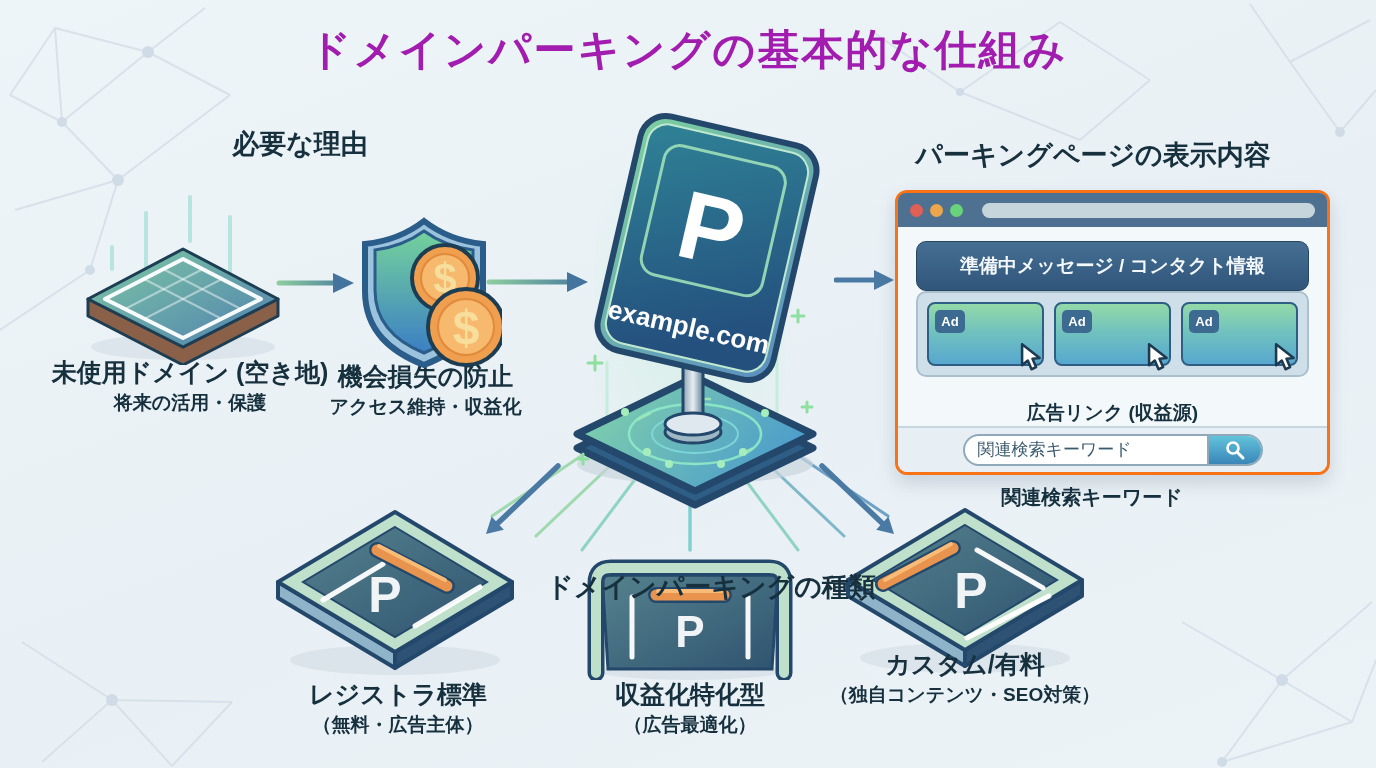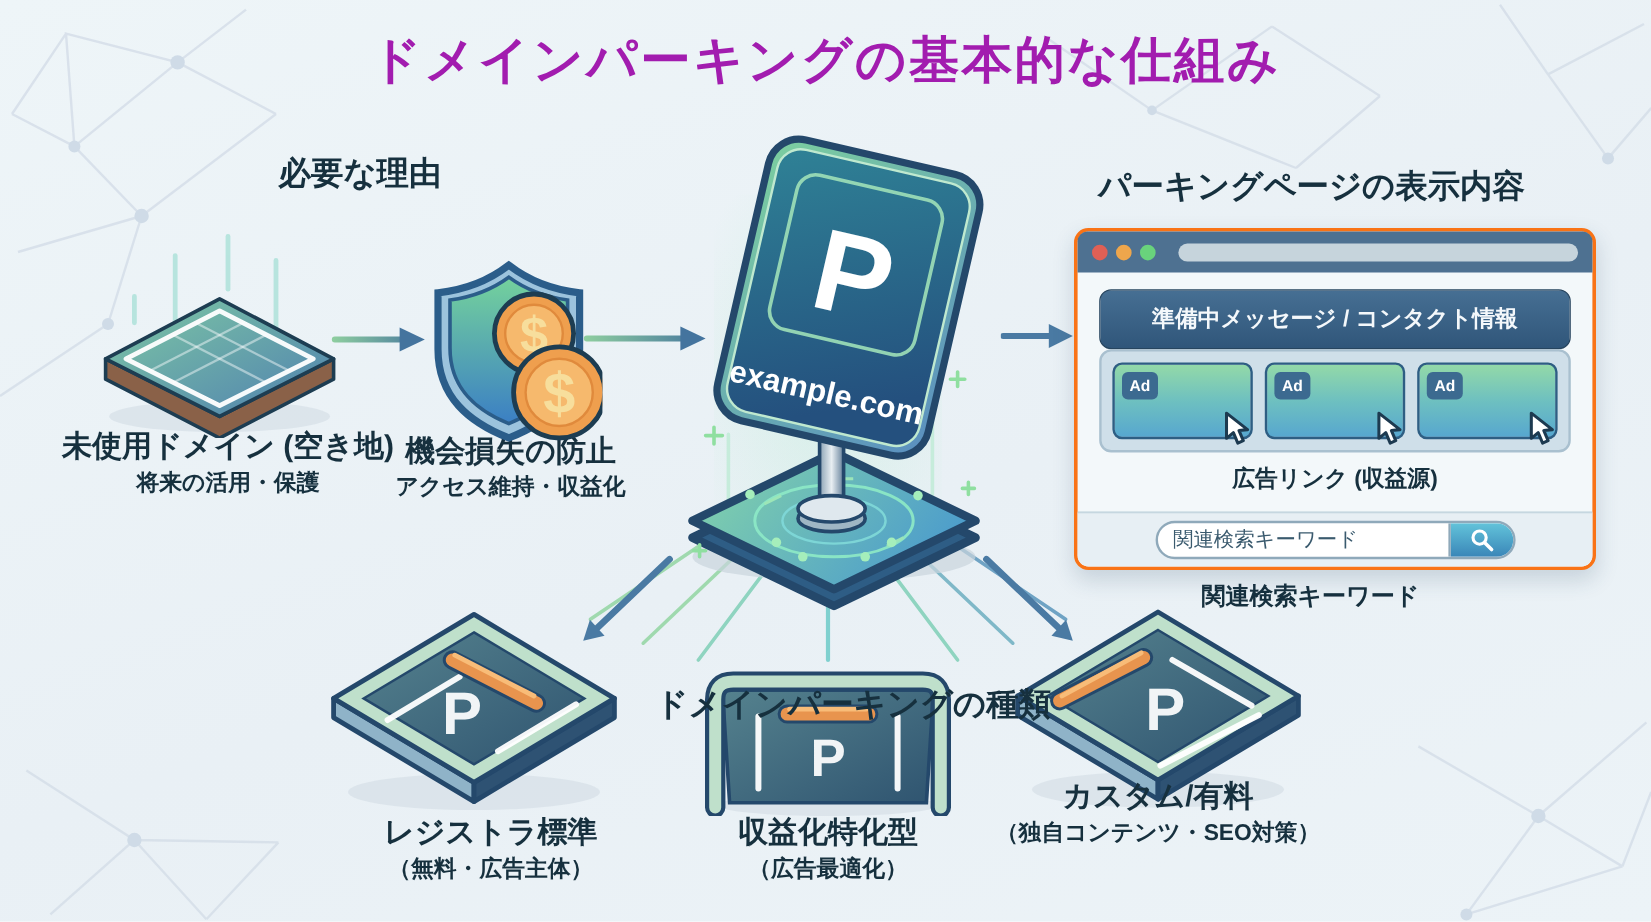--- a/index.html
+++ b/index.html
@@ -60,7 +60,7 @@
   .ad-line.b1{width:74%;background:rgba(36,72,107,.5);}
   .ad-line.b2{width:58%;background:rgba(36,72,107,.5);}
   .ad-cursor{position:absolute;right:-3px;bottom:-7px;}
-  .ads-caption{margin-top:9px;text-align:center;font-size:19px;font-weight:700;color:#16303e;}
+  .ads-caption{margin-top:23px;text-align:center;font-size:19px;font-weight:700;color:#16303e;}
   .search-row{
     position:absolute;left:0;right:0;bottom:0;height:44px;
     background:#e7eff4;border-top:2px solid #c6d7e0;border-radius:0 0 9px 9px;

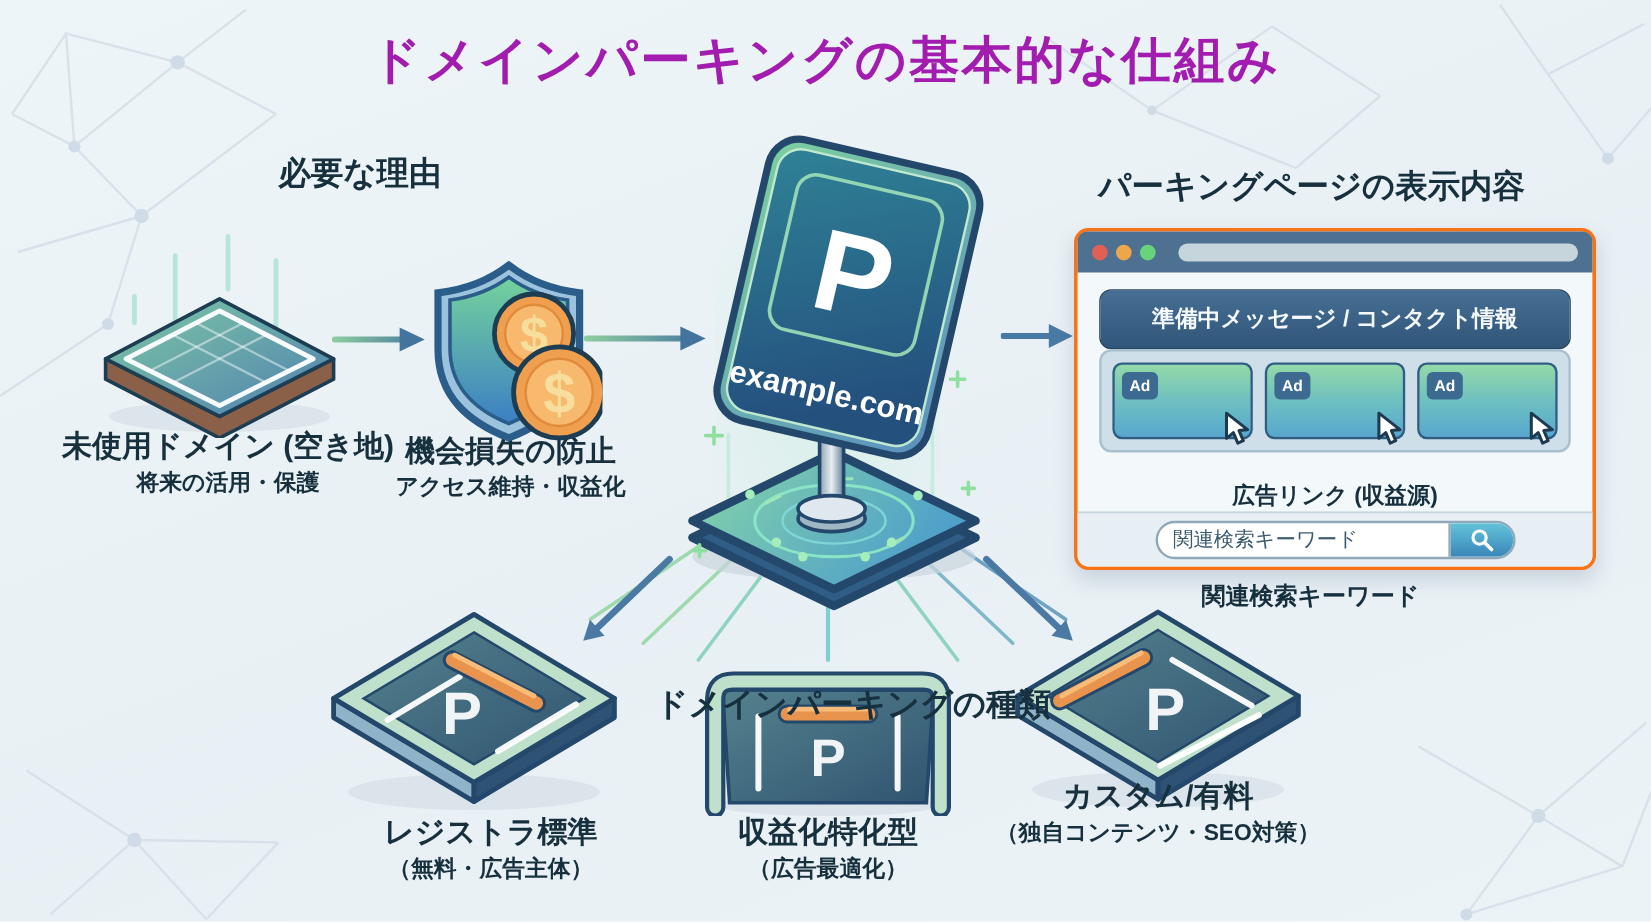--- a/index.html
+++ b/index.html
@@ -355,7 +355,7 @@
   <line x1="114" y1="46" x2="180" y2="80" stroke="#f8bc78" stroke-width="4" stroke-linecap="round"></line>
   <text x="120" y="112" font-size="50" font-weight="800" fill="rgba(255,255,255,0.93)" text-anchor="middle" font-family="Liberation Sans,sans-serif">P</text>
 </svg>
-<div class="cap" style="left:279px;top:680px;width:260px;z-index:2;">
+<div class="cap" style="left:268px;top:680px;width:260px;z-index:2;">
   <span class="lbl">レジストラ標準</span>
   <span class="sub">（無料・広告主体）</span>
 </div>

